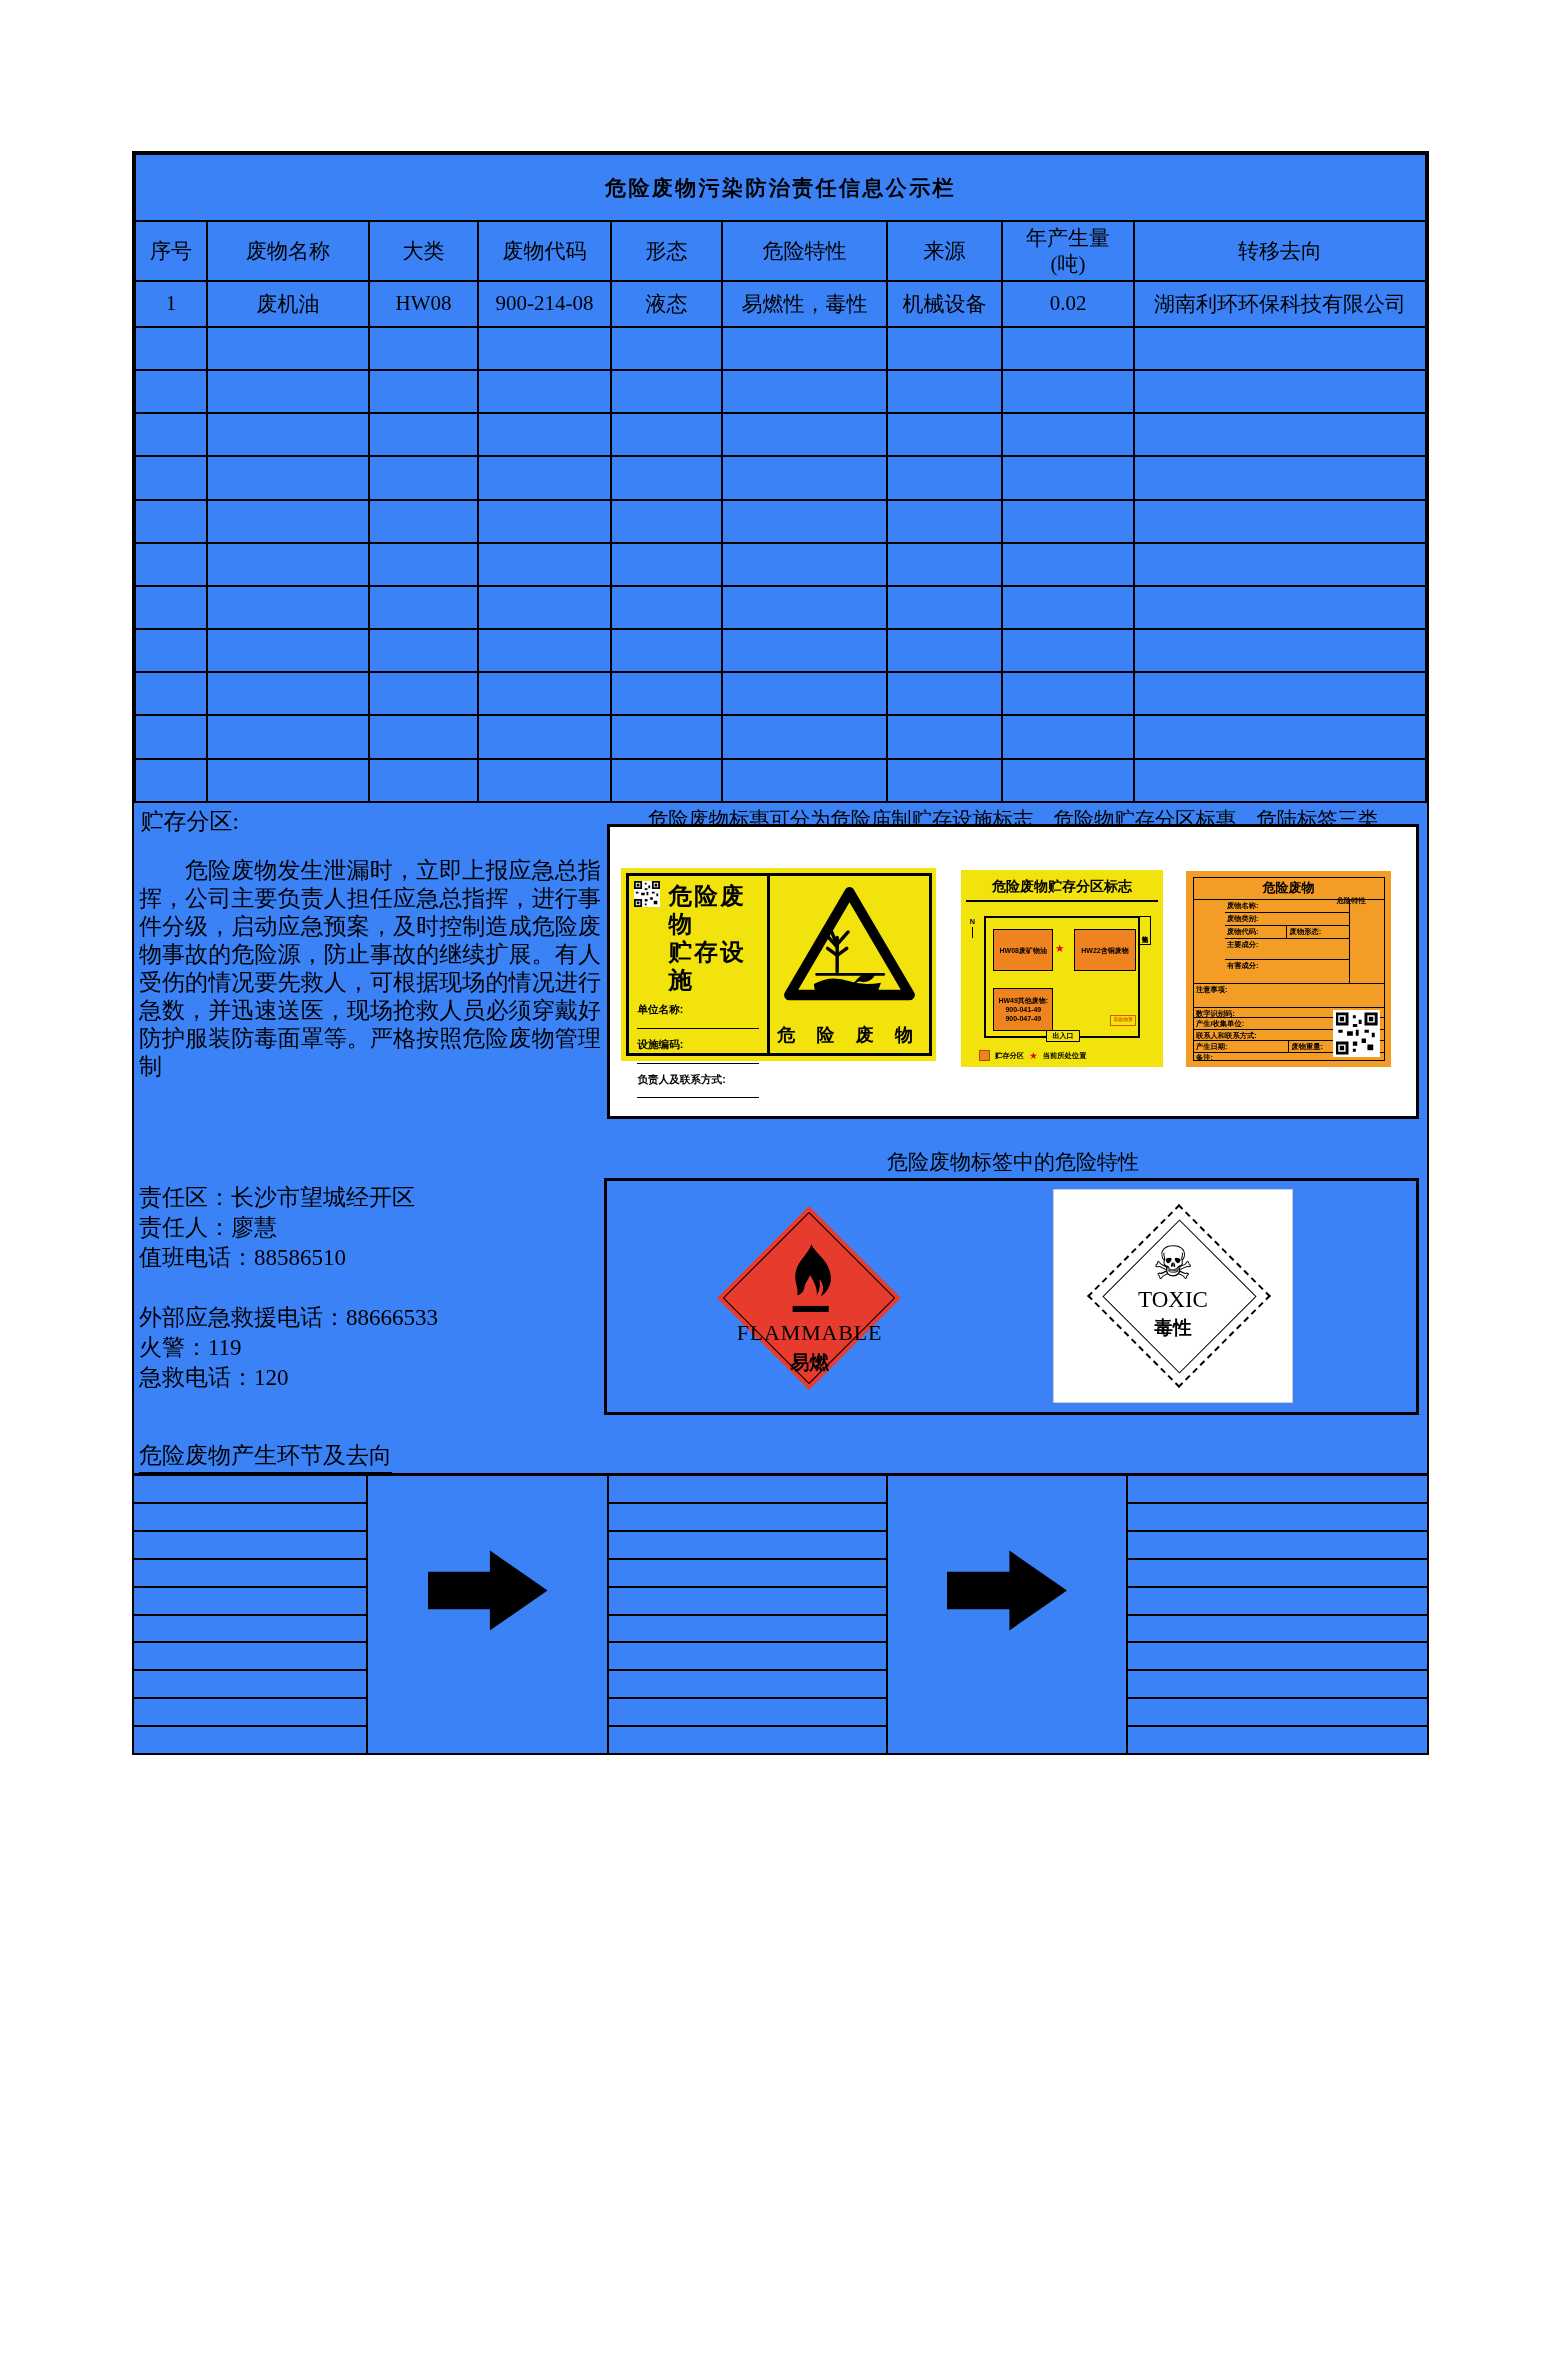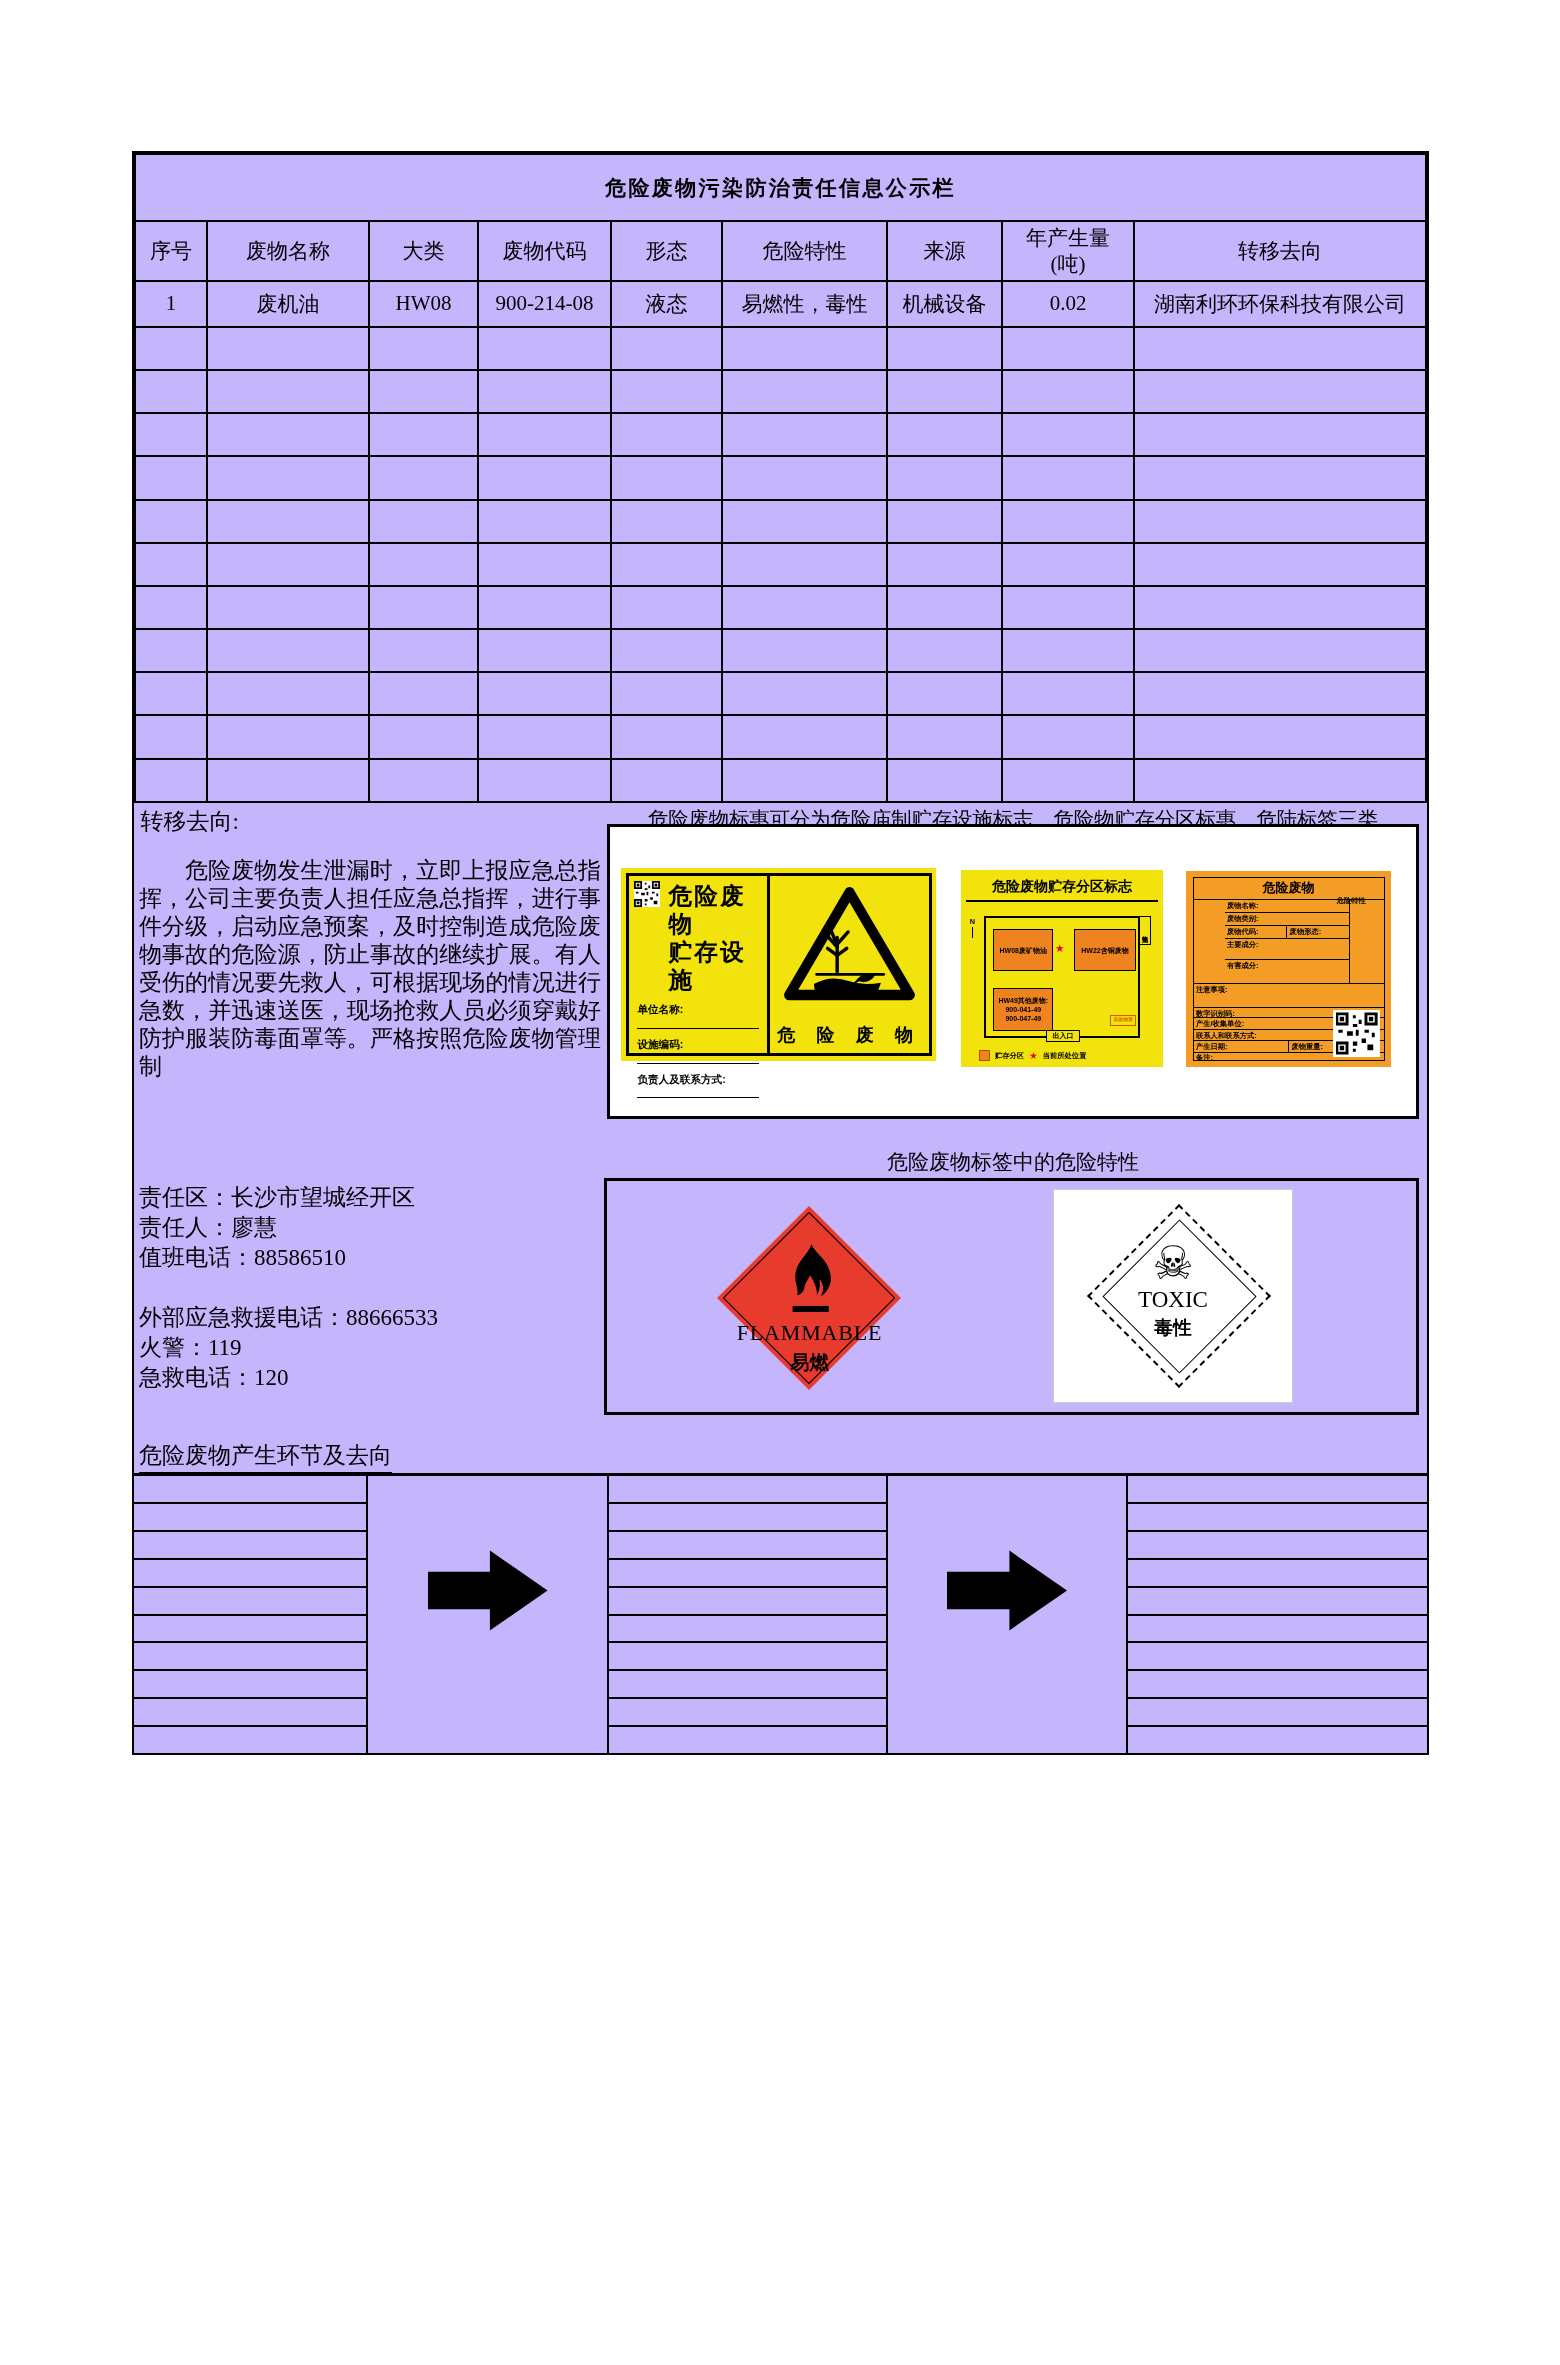--- a/index.html
+++ b/index.html
@@ -5,7 +5,7 @@
   html,body{margin:0;padding:0;background:#fff;}
   .canvas{position:relative;width:1560px;height:2366px;background:#fff;color:#000;
           font-family:"Liberation Serif","DejaVu Serif",serif;}
-  .doc{position:absolute;left:132px;top:151px;width:1297px;border:2.4px solid #000;box-sizing:border-box;background:#c4b5fd;}
+  .doc{position:absolute;left:132px;top:151px;width:1297px;border:2.4px solid #000;box-sizing:border-box;background:#3b82f6;}
 
   
   table.waste{width:100%;height:650px;border-collapse:collapse;table-layout:fixed;}

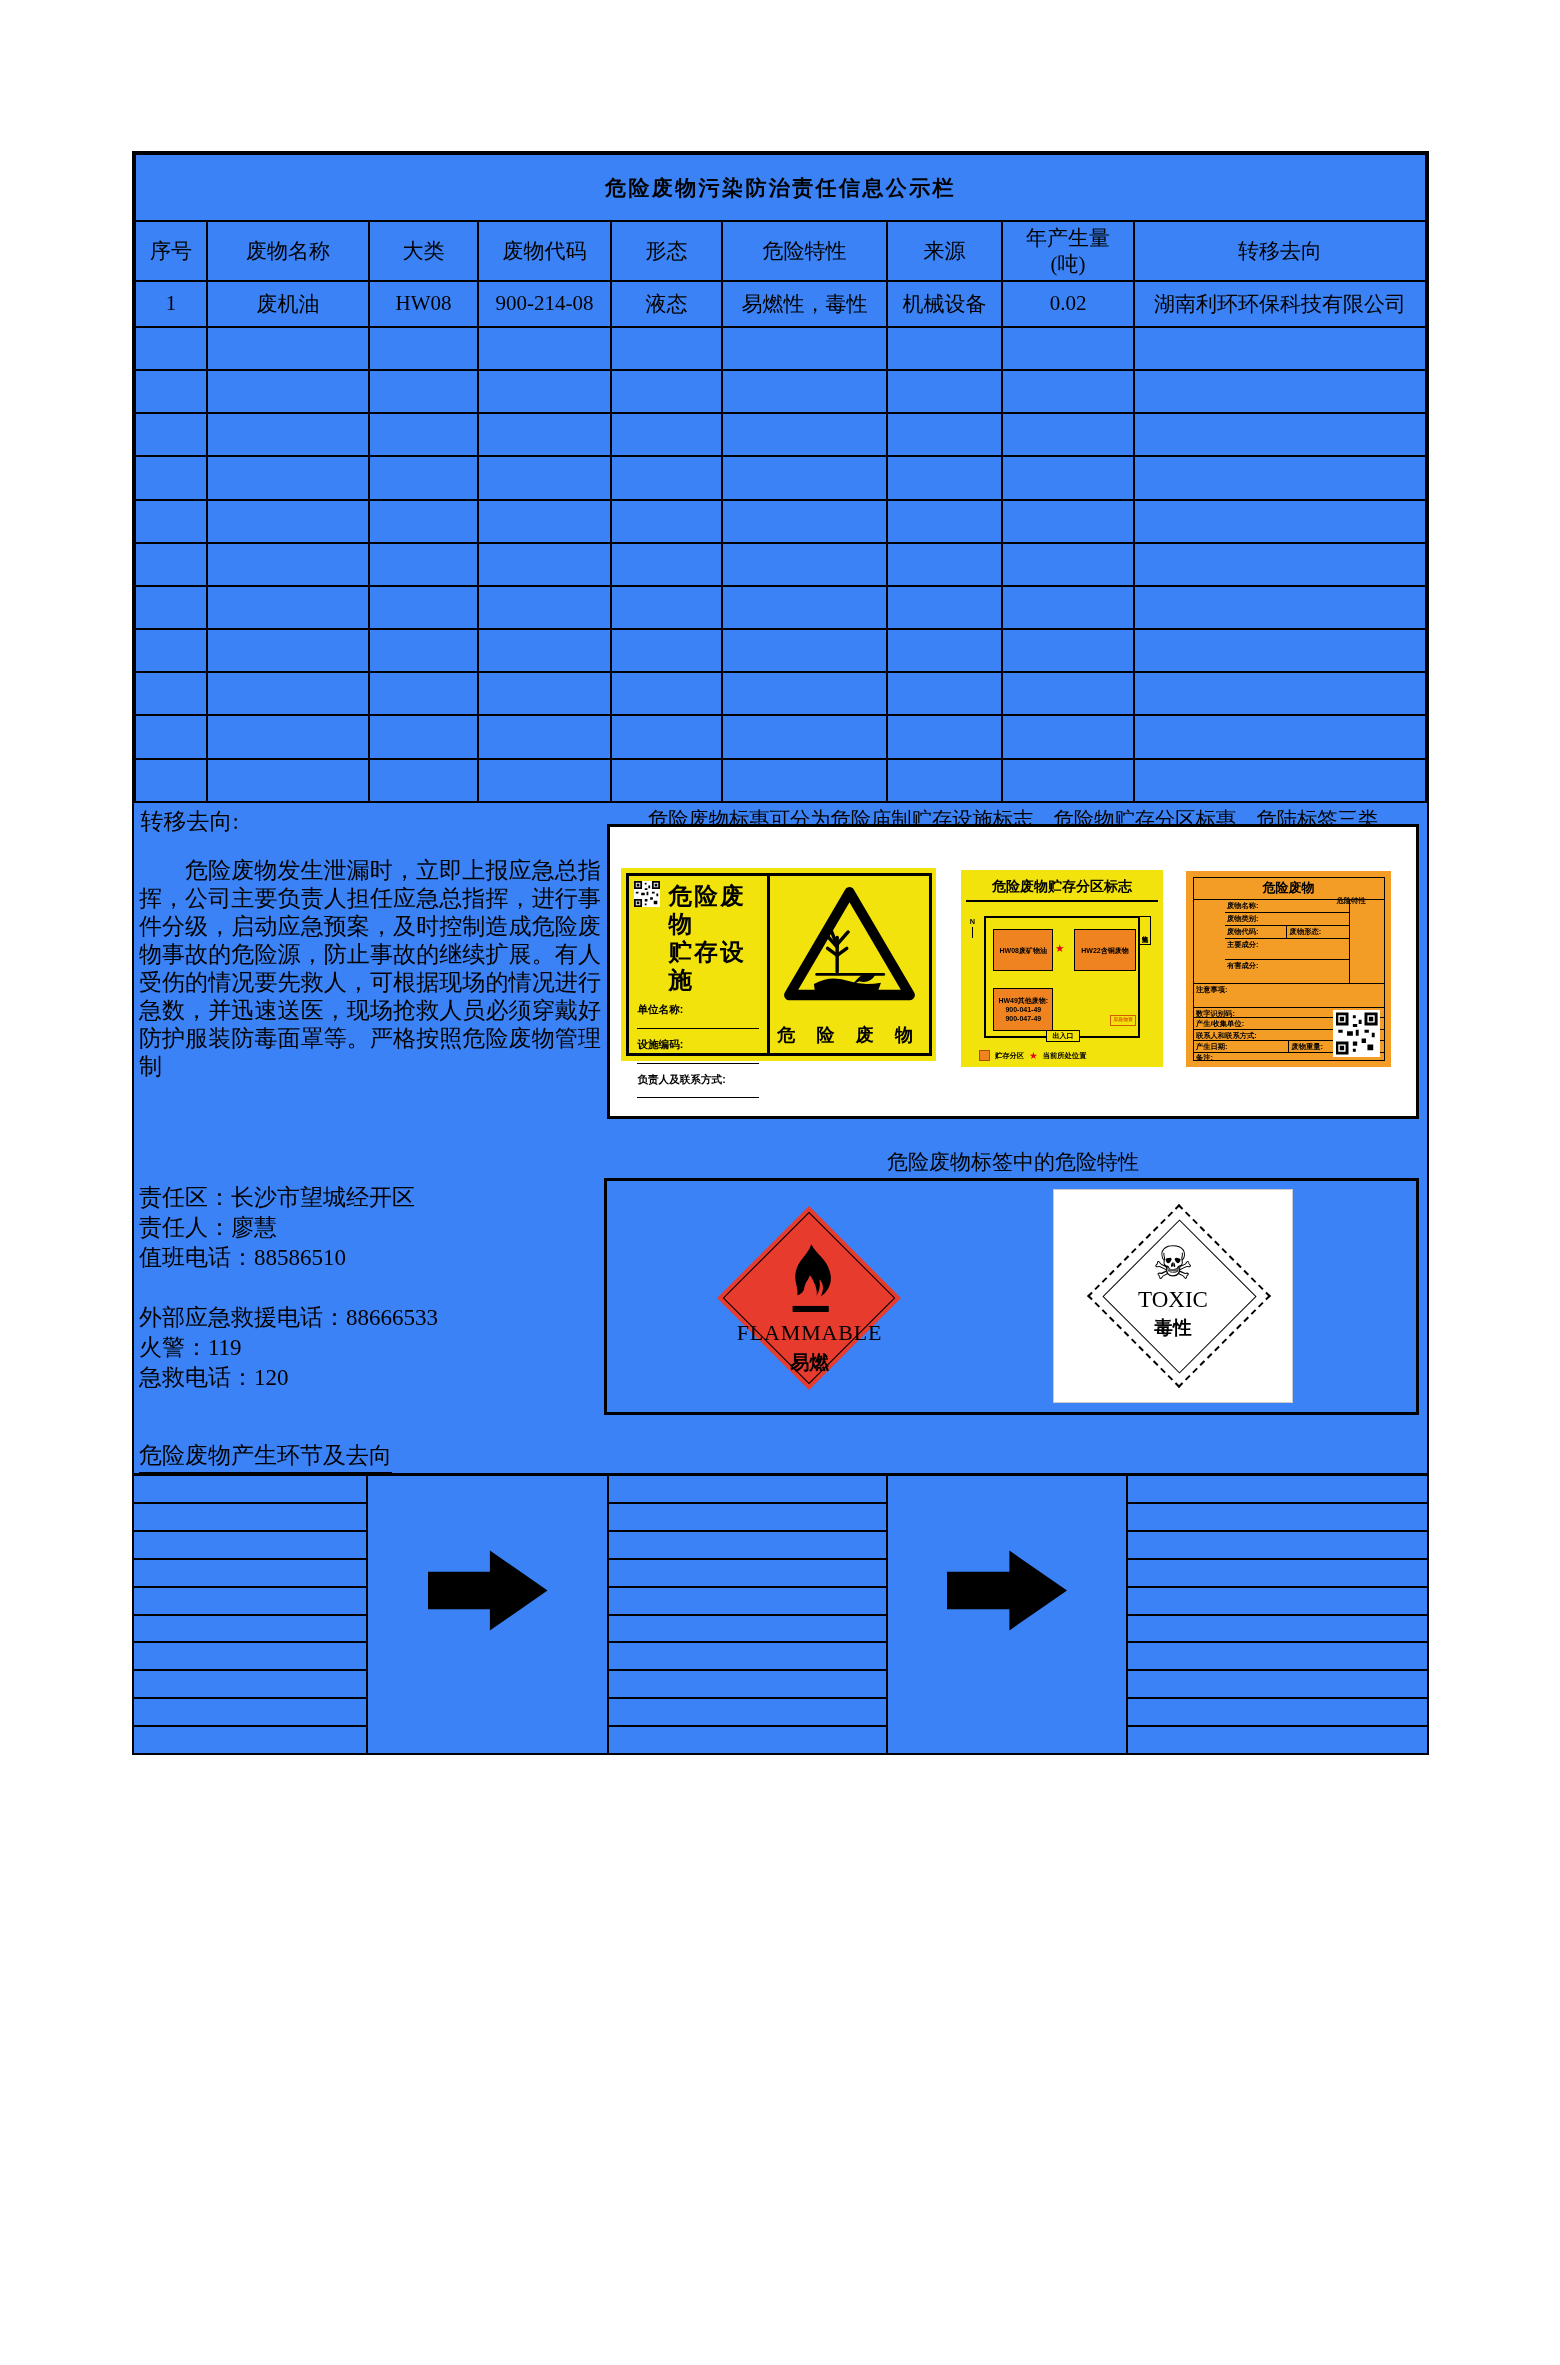--- a/index.html
+++ b/index.html
@@ -274,7 +274,7 @@
     </table>
 
     <div class="middle">
-      <div class="emg-label">转移去向:</div>
+      <div class="emg-label">贮存分区:</div>
       <div class="labels-caption">危险废物标惠可分为危险庙制贮存设施标志、危险物贮存分区标惠、危陆标签三类</div>
 
       <div class="paragraph">危险废物发生泄漏时，立即上报应急总指挥，公司主要负责人担任应急总指挥，进行事件分级，启动应急预案，及时控制造成危险废物事故的危险源，防止事故的继续扩展。有人受伤的情况要先救人，可根据现场的情况进行急数，并迅速送医，现场抢救人员必须穿戴好防护服装防毒面罩等。严格按照危险废物管理制</div>

